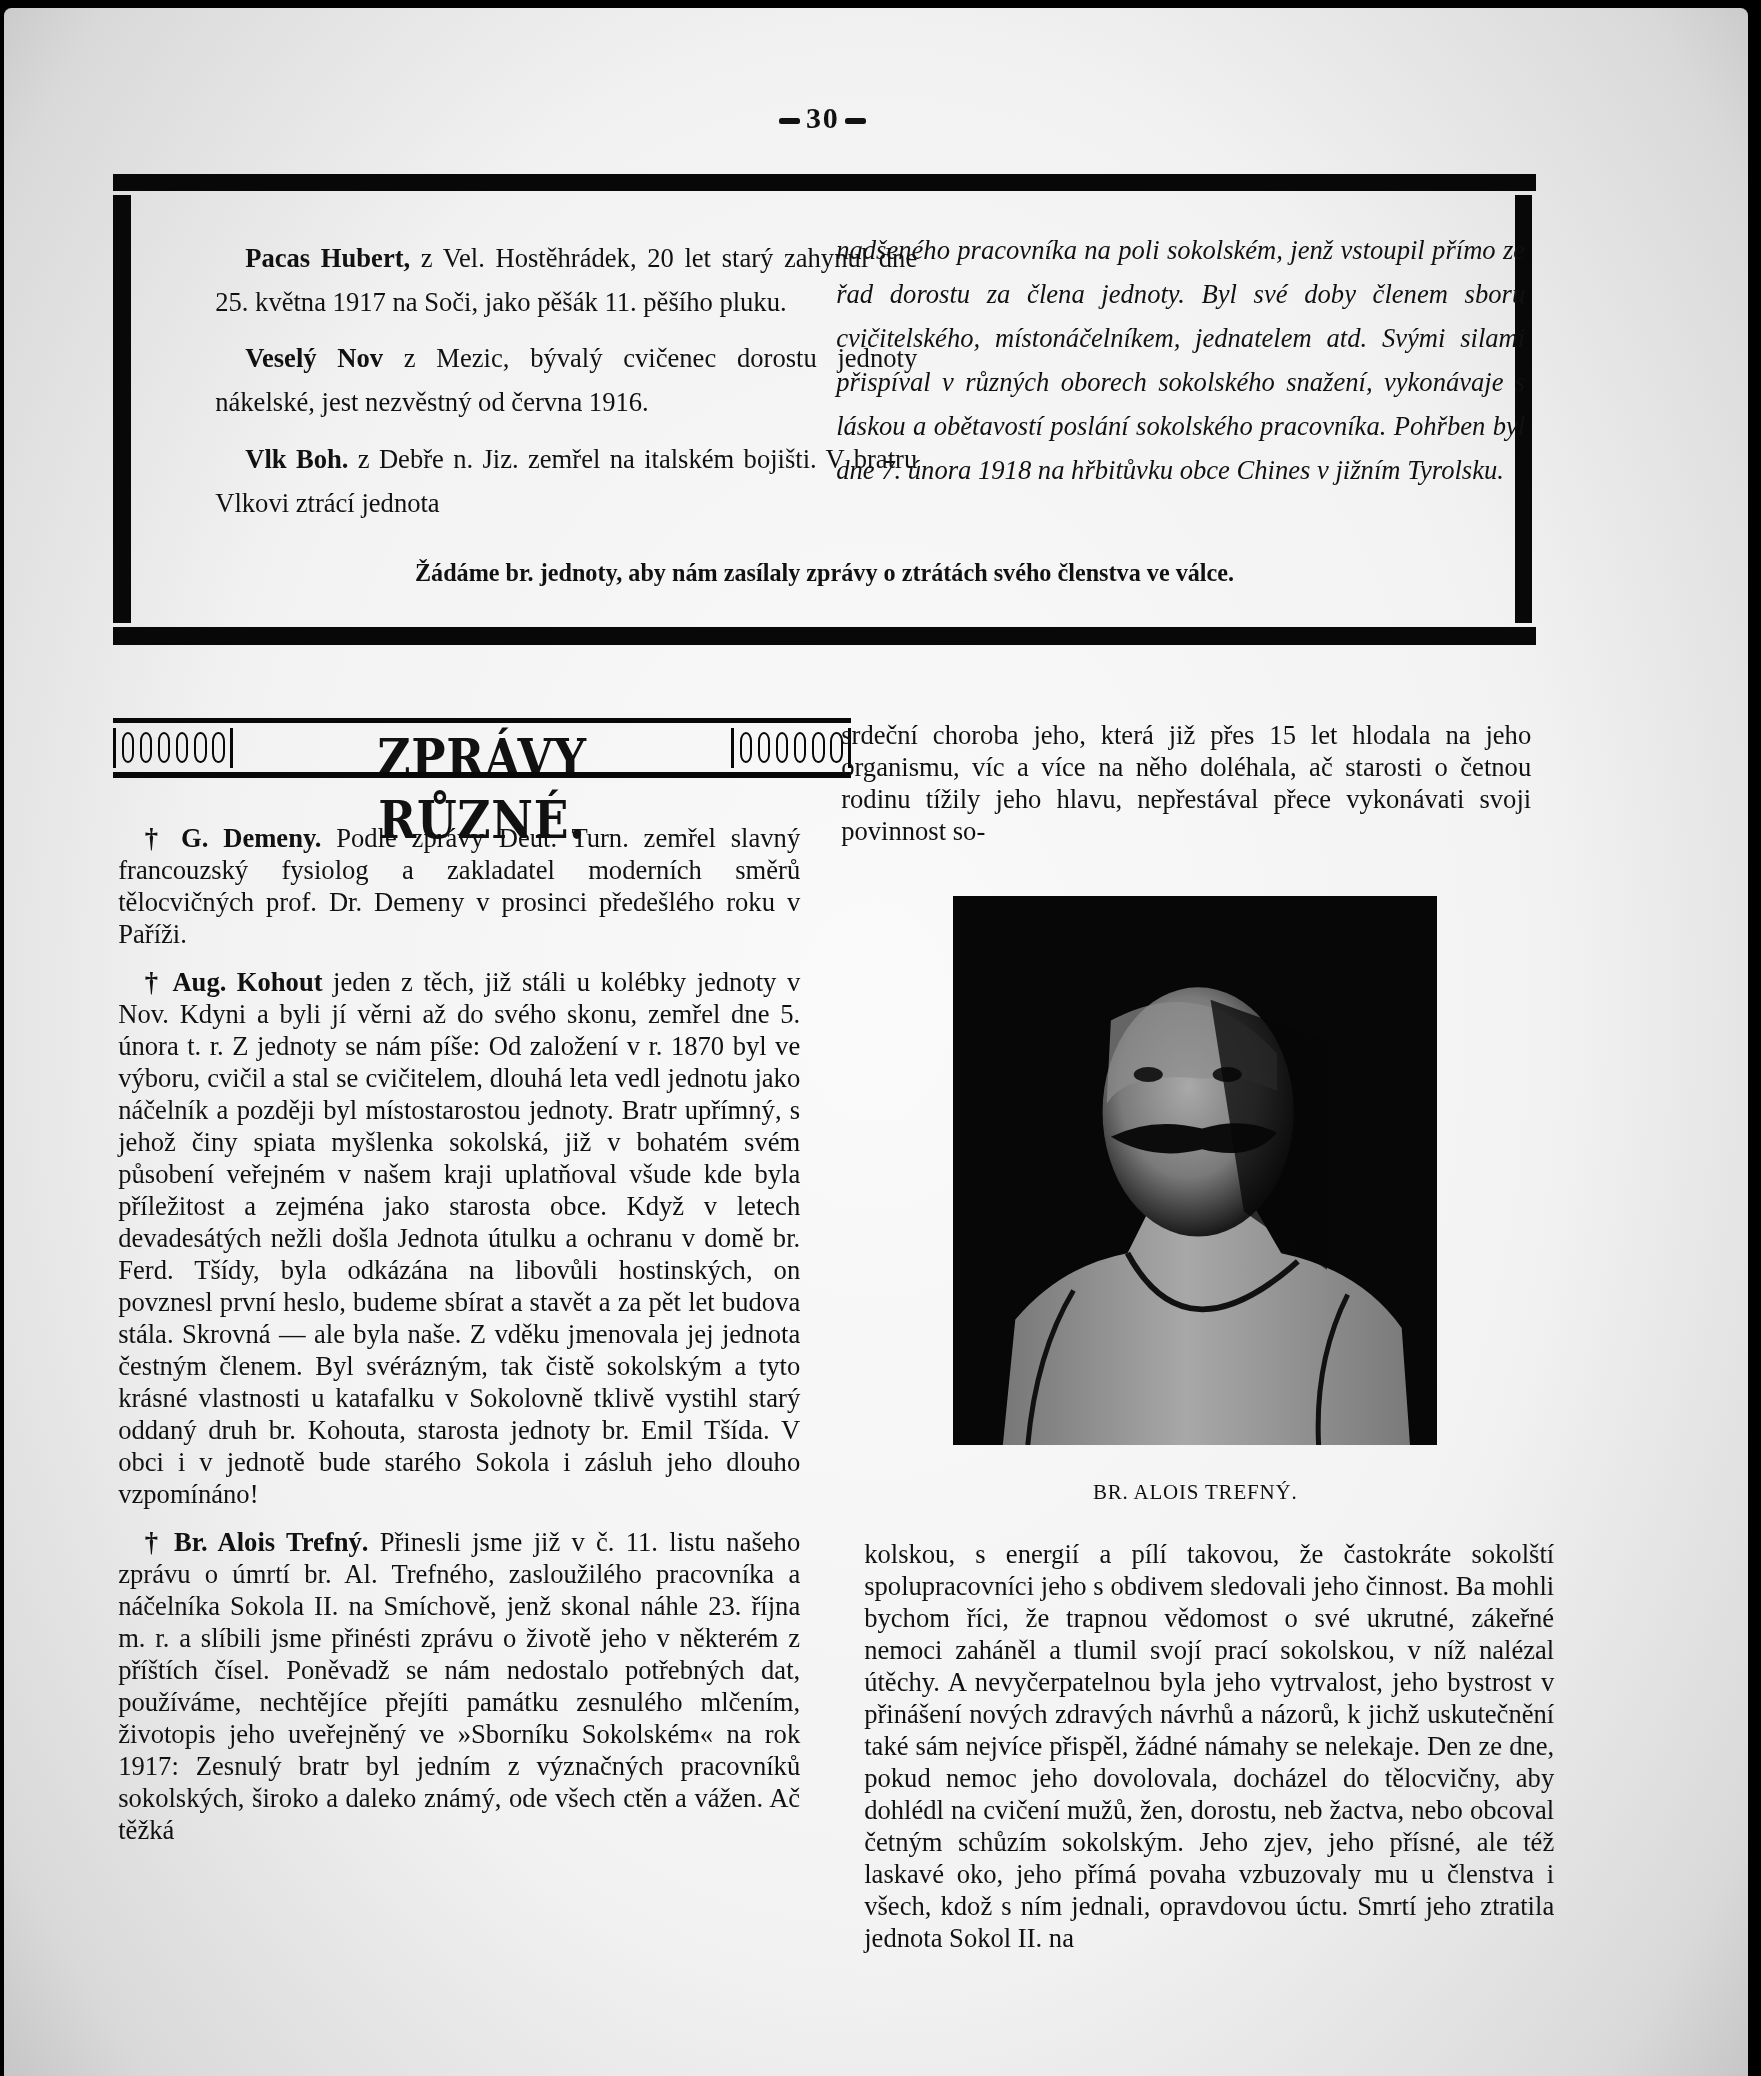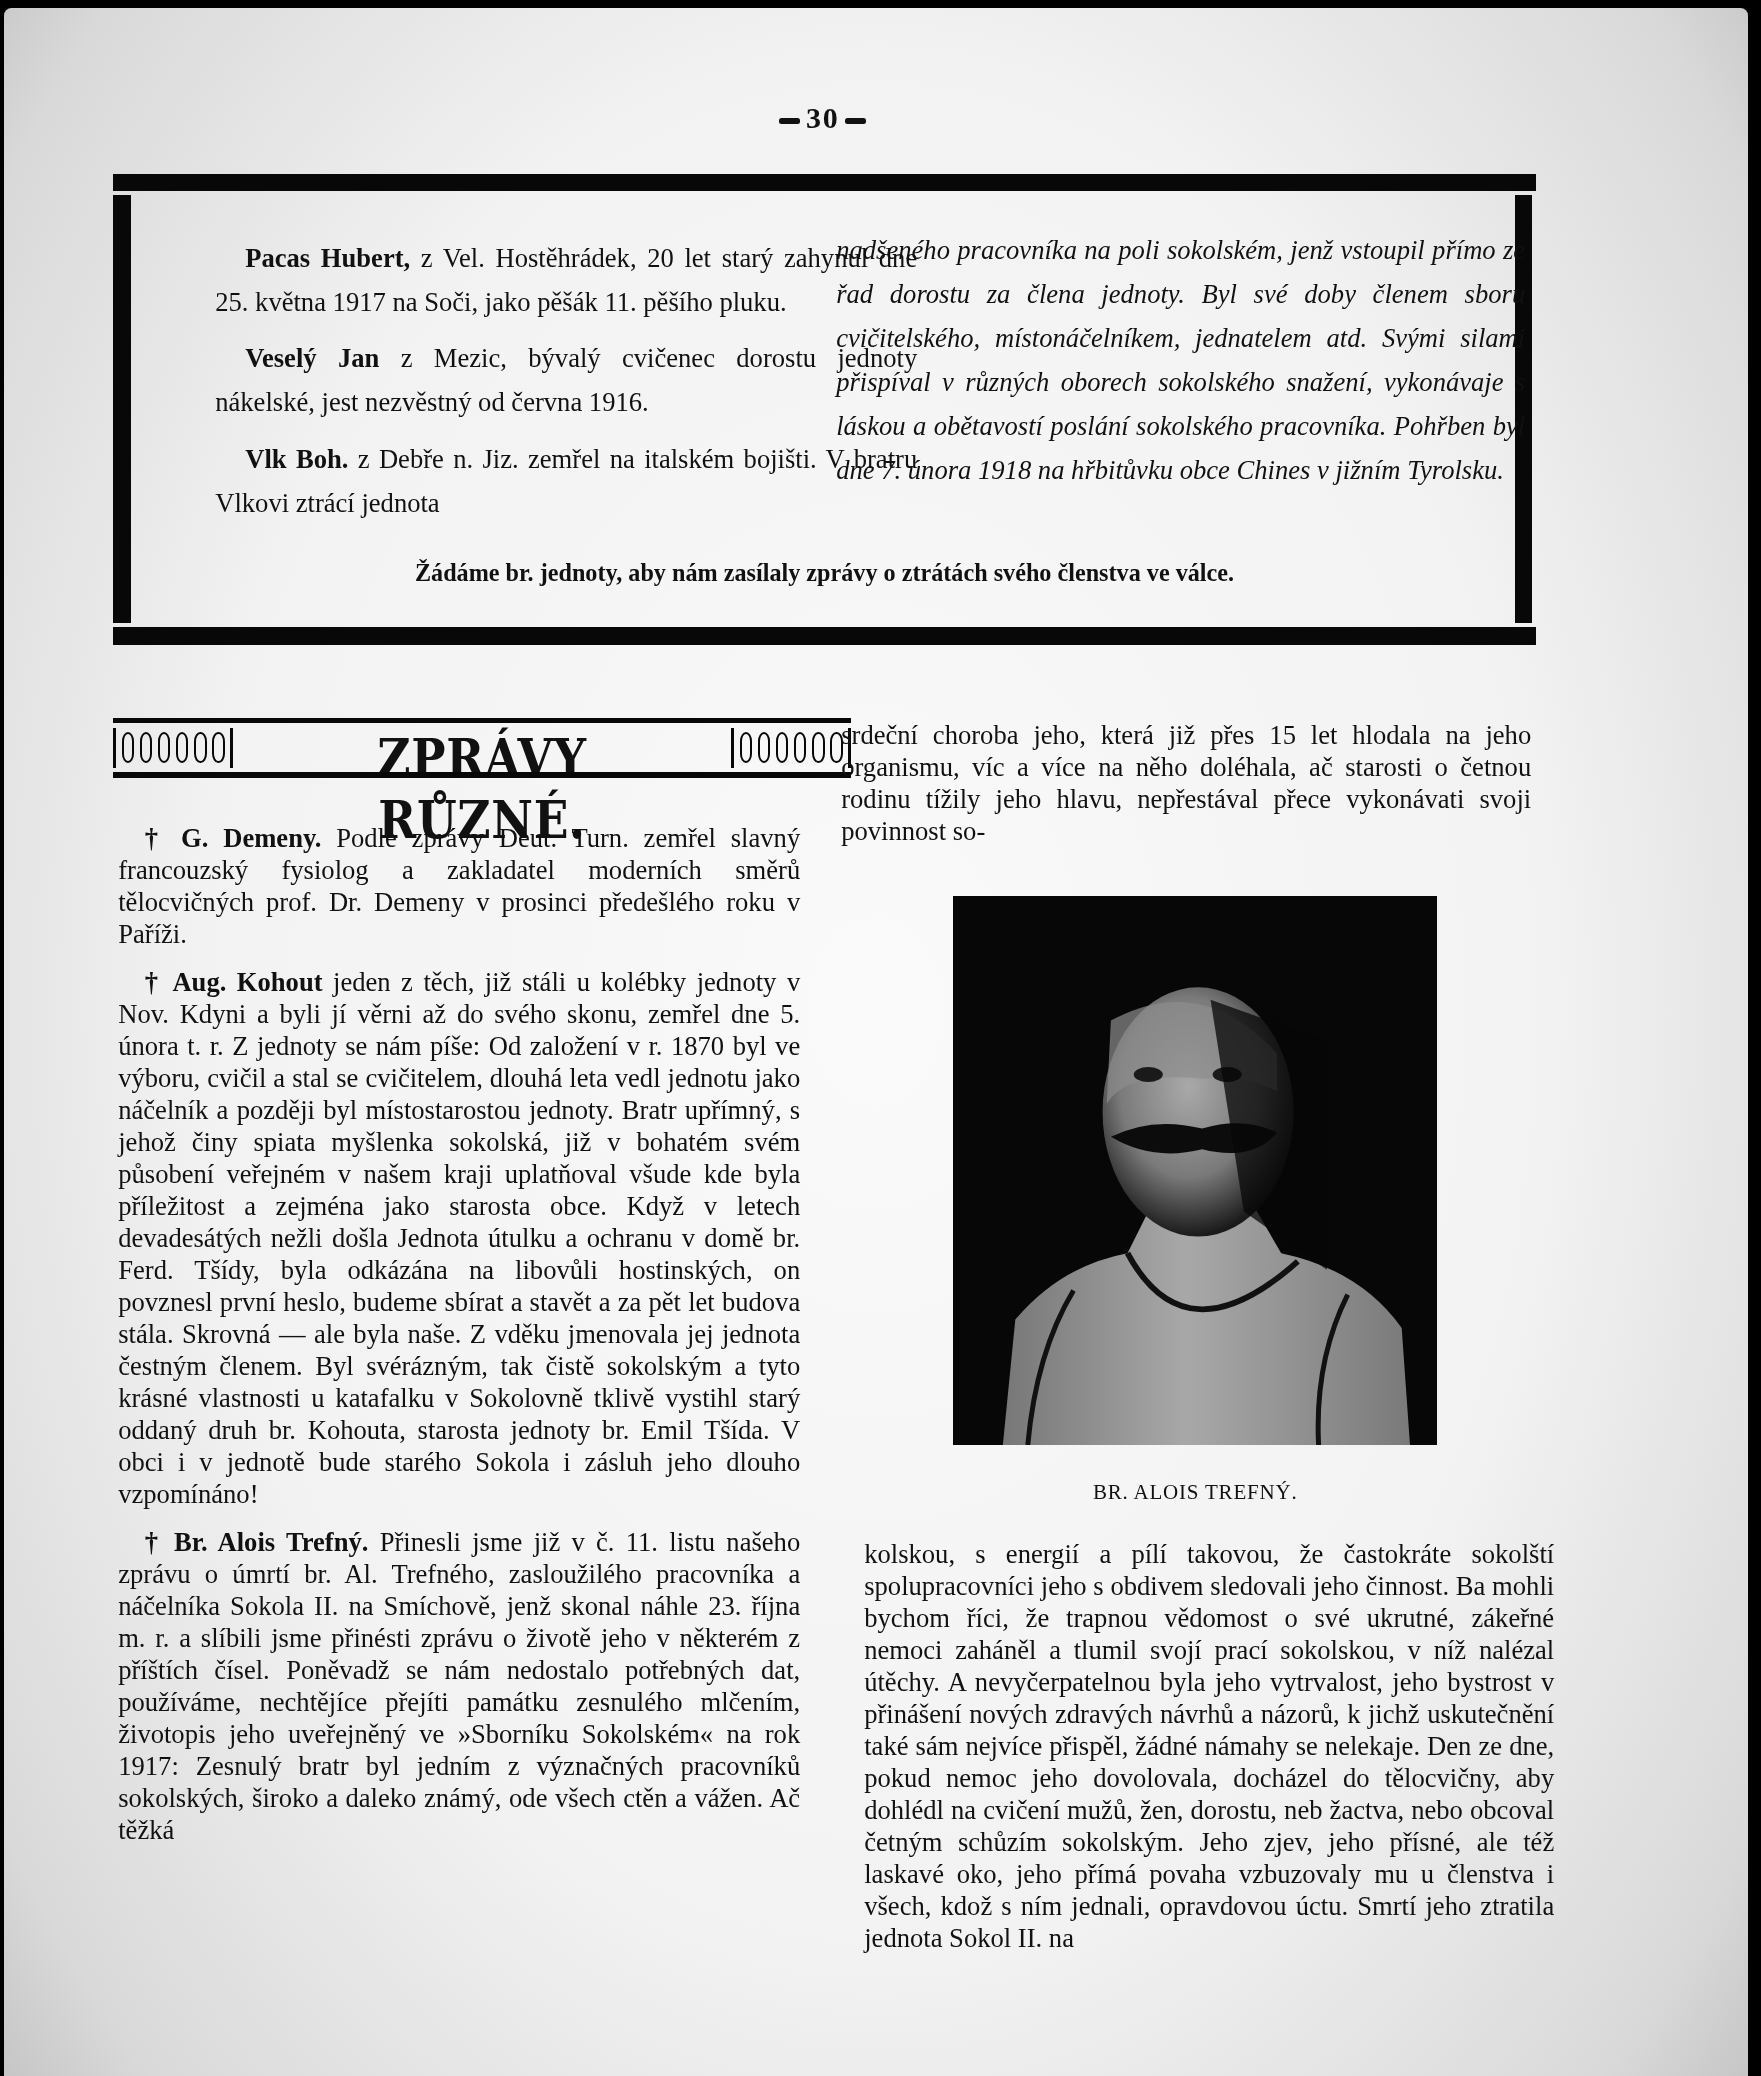--- a/index.html
+++ b/index.html
@@ -107,7 +107,7 @@
 
     <div class="col left">
       <p><b class="name">Pacas Hubert,</b><span> z Vel. Hostěhrádek, 20 let starý zahynul dne 25. května 1917 na Soči, jako pěšák 11. pěšího pluku.</span></p>
-      <p><b class="name">Veselý Jan</b><span> z Mezic, bývalý cvičenec dorostu jednoty nákelské, jest nezvěstný od června 1916.</span></p>
+      <p><b class="name">Veselý Nov</b><span> z Mezic, bývalý cvičenec dorostu jednoty nákelské, jest nezvěstný od června 1916.</span></p>
       <p><b class="name">Vlk Boh.</b><span> z Debře n. Jiz. zemřel na italském bojišti. V bratru Vlkovi ztrácí jednota</span></p>
     </div>
     <div class="col right">

